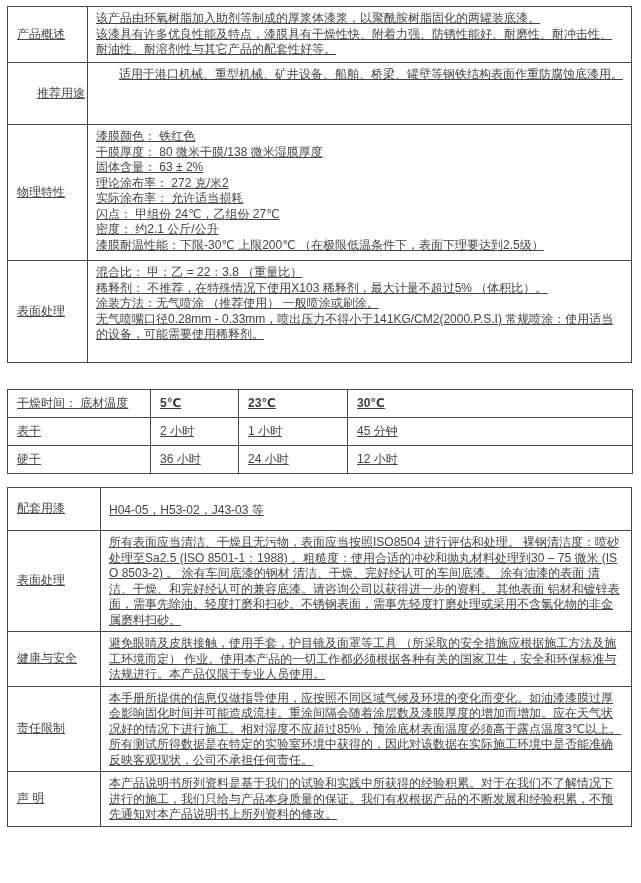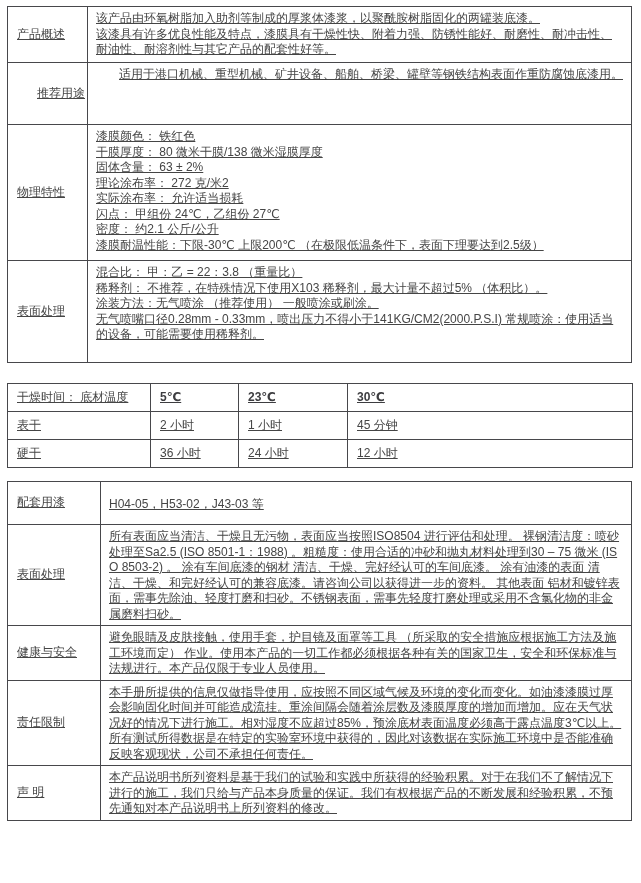--- a/index.html
+++ b/index.html
@@ -44,7 +44,7 @@
   #product-table tr.r3 { height: 102px; }
   .line { min-height: 15.5px; }
   
-  #drying-table { margin-top: 20px; }
+  #drying-table { margin-top: 26px; }
   #drying-table col.d0 { width: 143px; }
   #drying-table col.d1 { width: 88px; }
   #drying-table col.d2 { width: 109px; }

